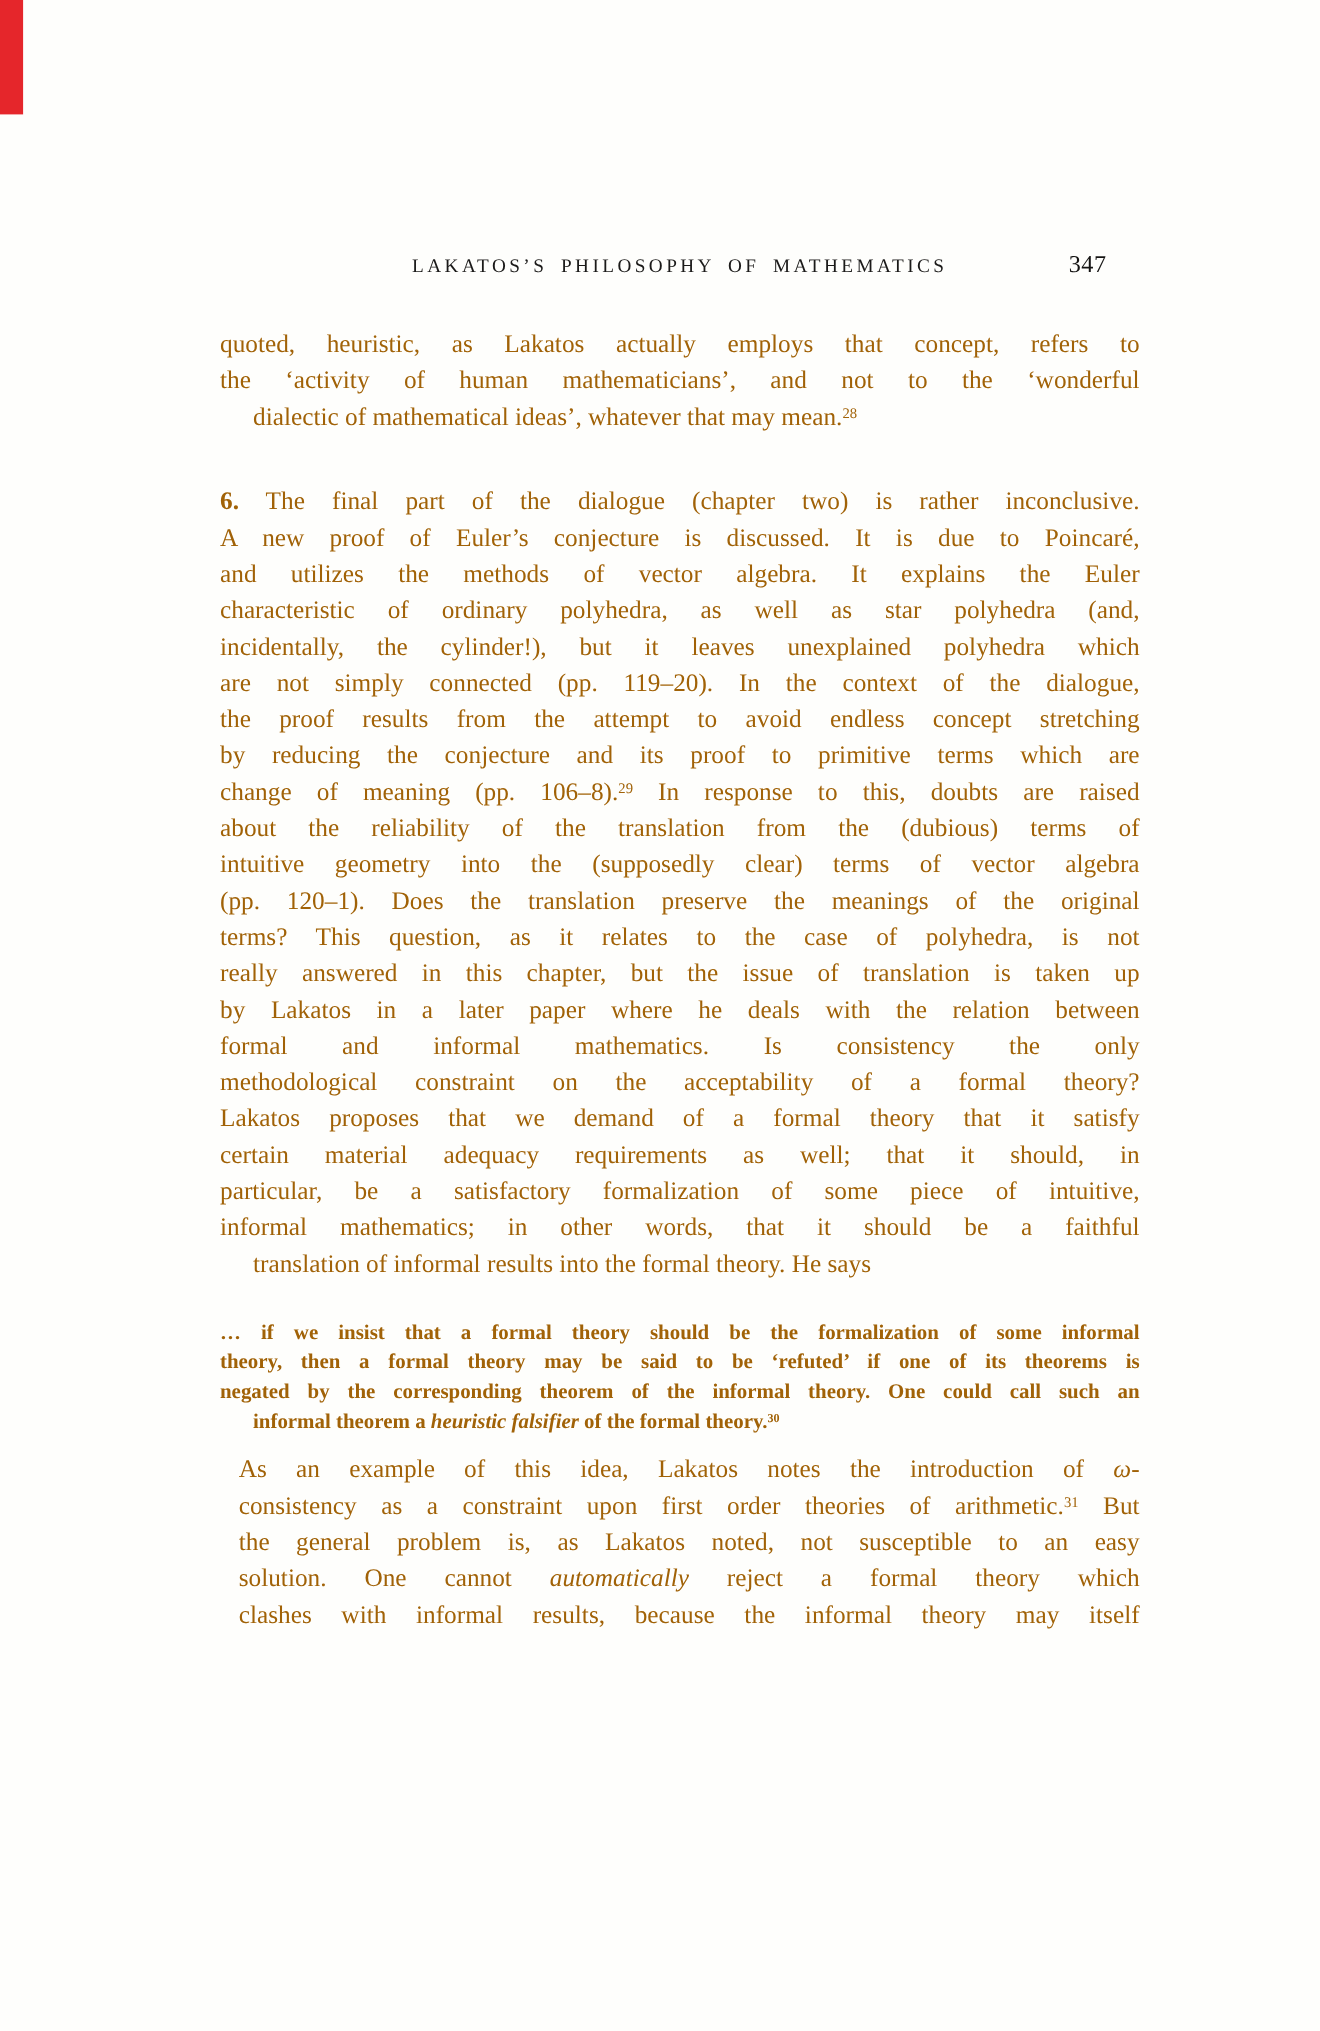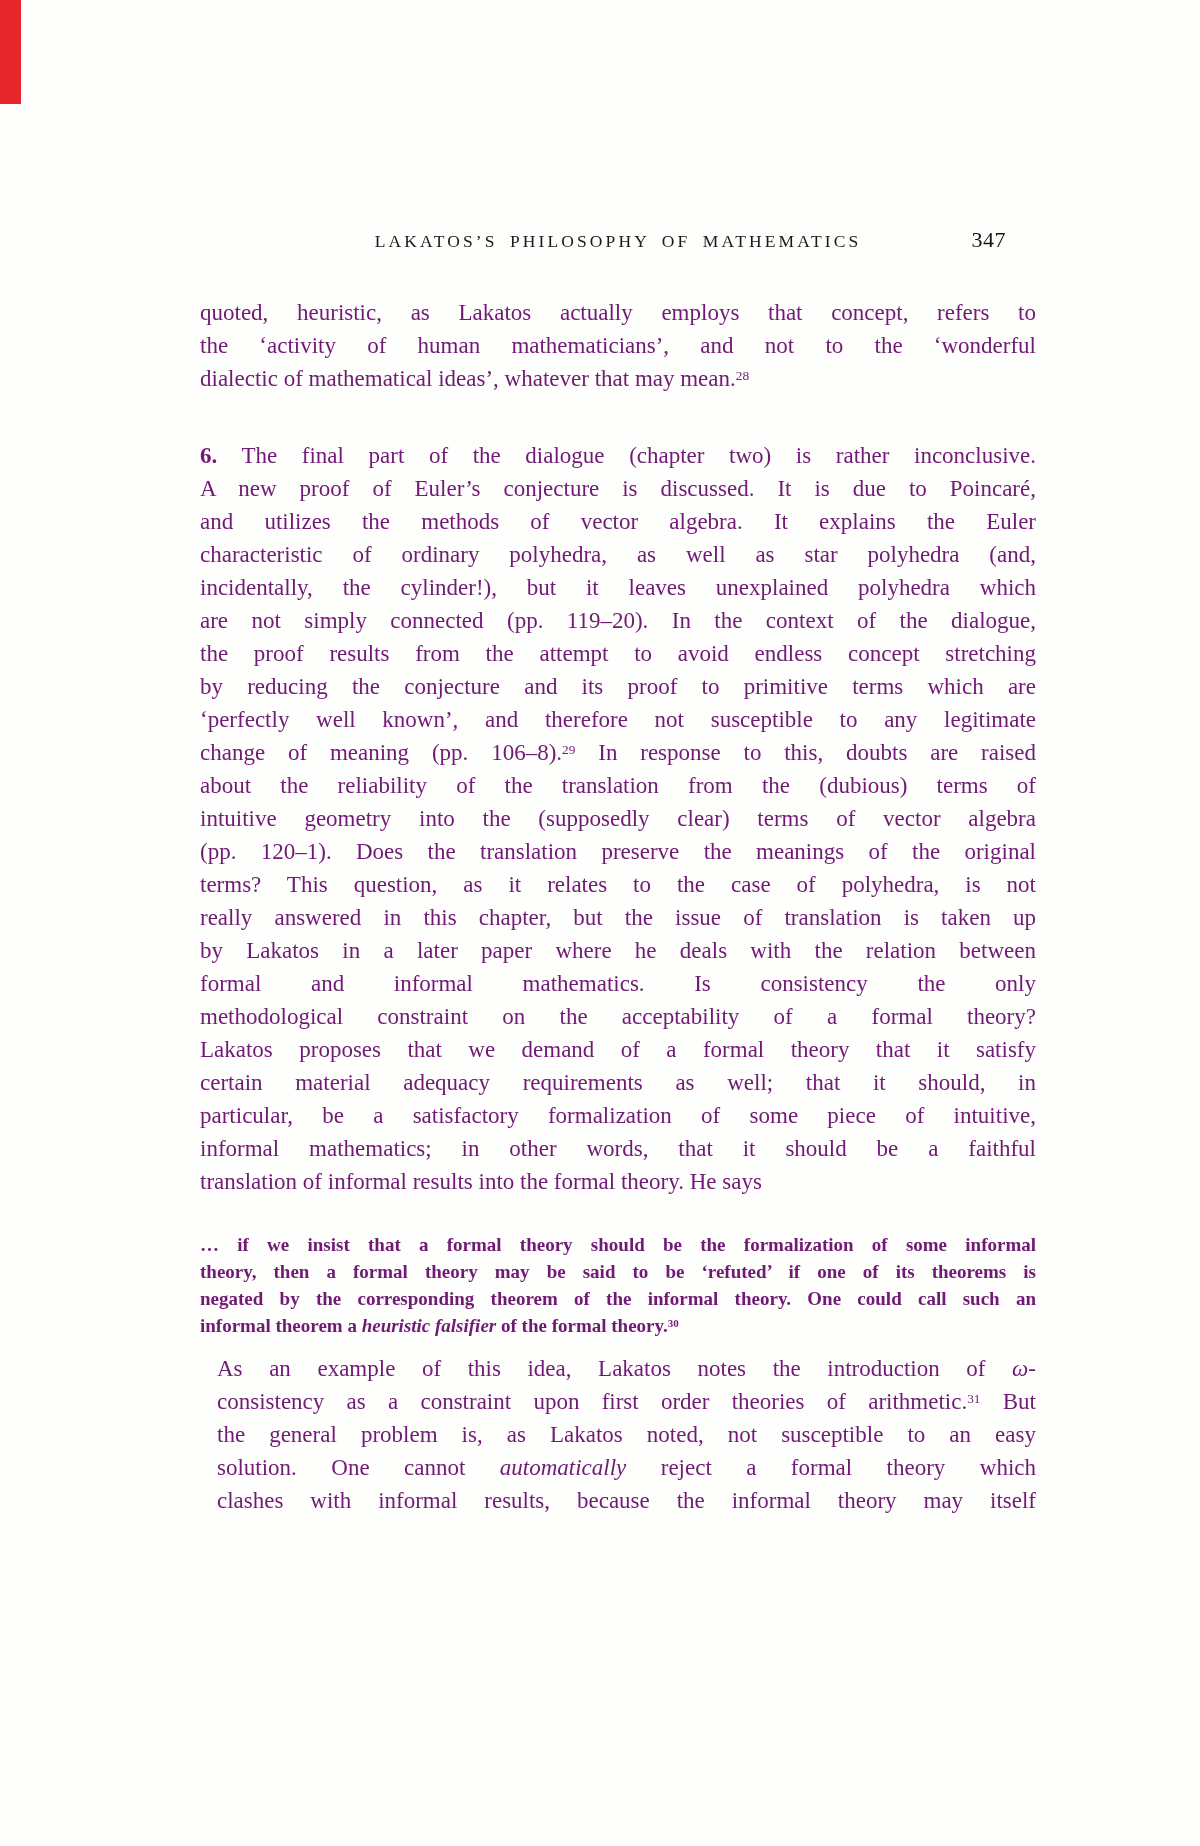--- a/index.html
+++ b/index.html
@@ -45,7 +45,7 @@
     left: 200px; top: 296px;
     width: 836px;
     font-size: 23px;
-    color: #701a75;
+    color: #a16207;
   }
   .para { margin: 0; }
   .para .line {

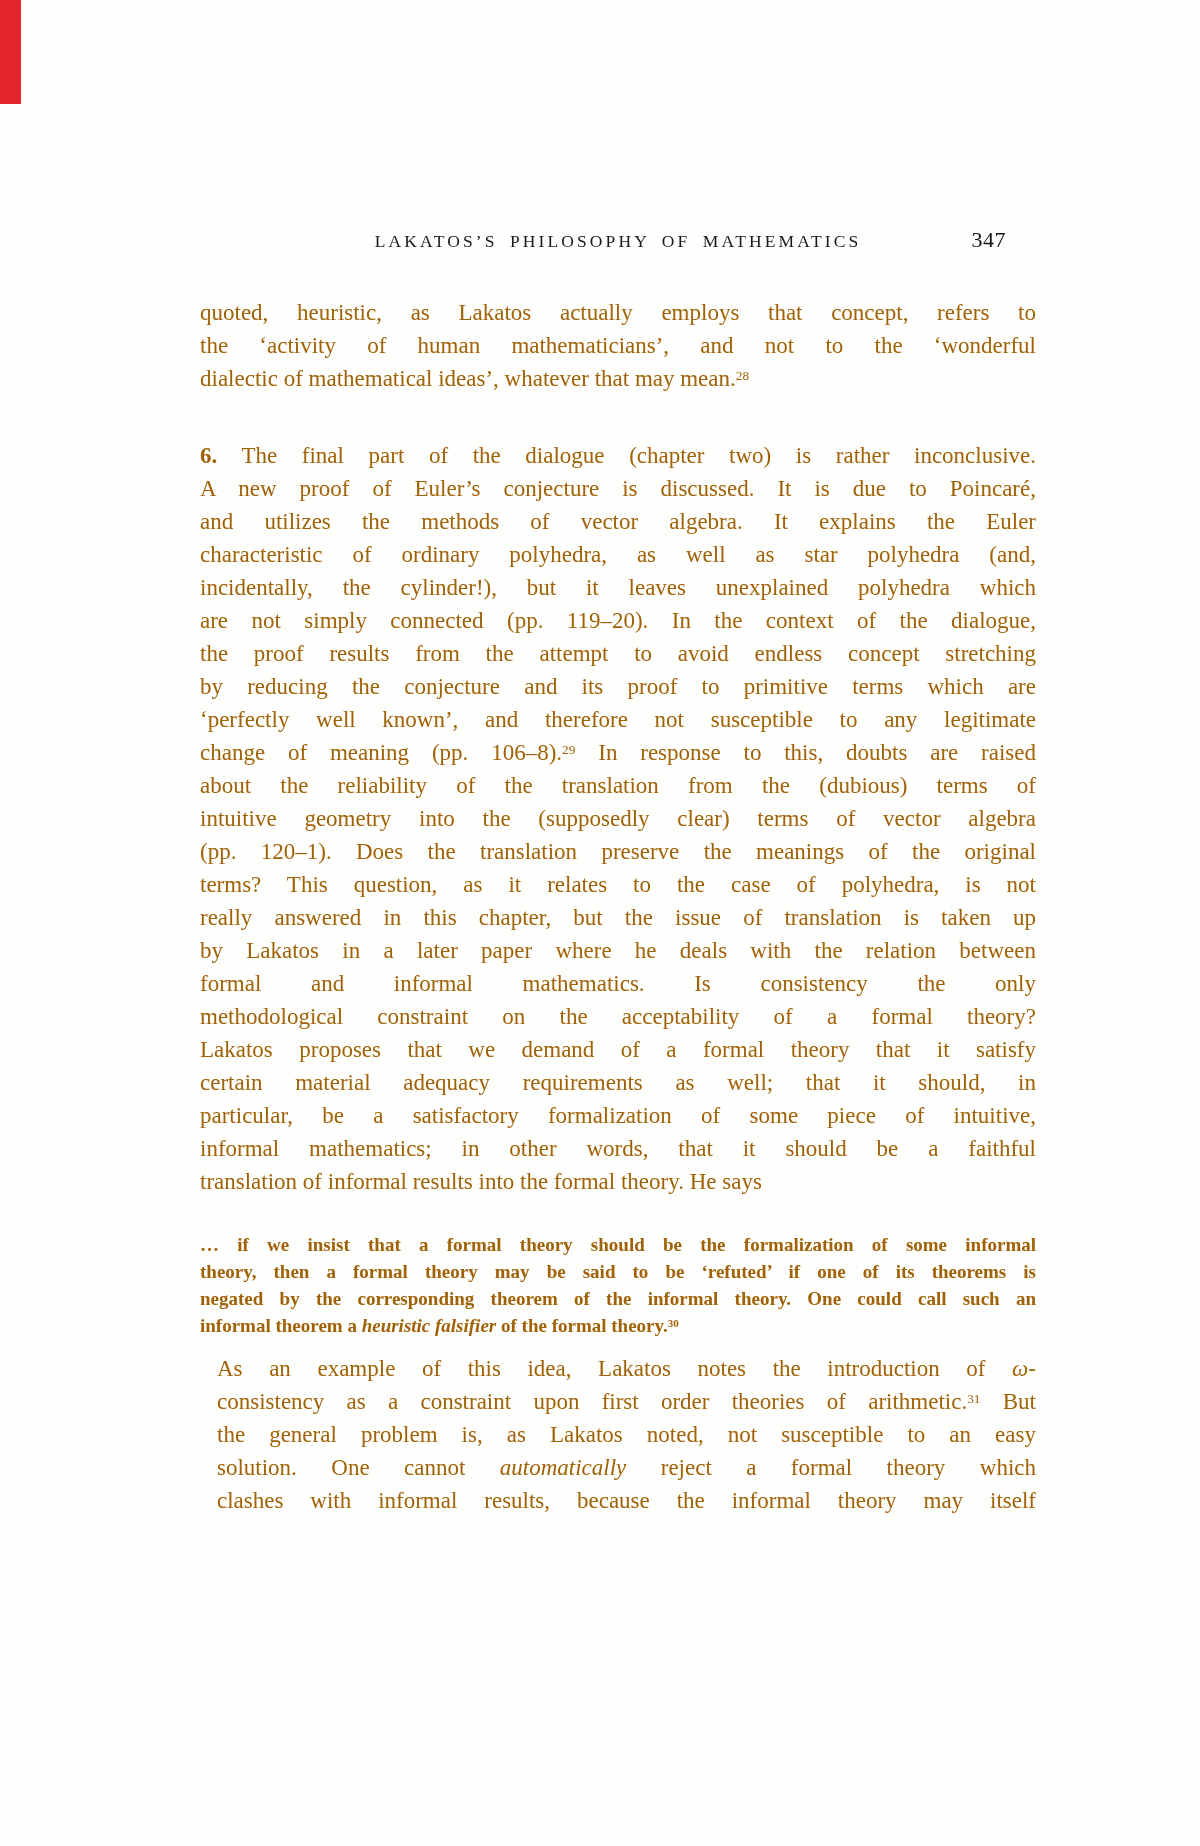--- a/index.html
+++ b/index.html
@@ -53,7 +53,7 @@
     text-align: justify;
     text-align-last: justify;
   }
-  .para .line.lastline { text-align-last: left; }
+  .para .line.lastline { text-align-last: left; margin-left: 30px; }
   .para.p-first { margin-top: 0; }
   .para.p-main  { margin-top: 44px; }
   .para.quote   { margin-top: 33px; font-size: 19px; font-weight: bold; }

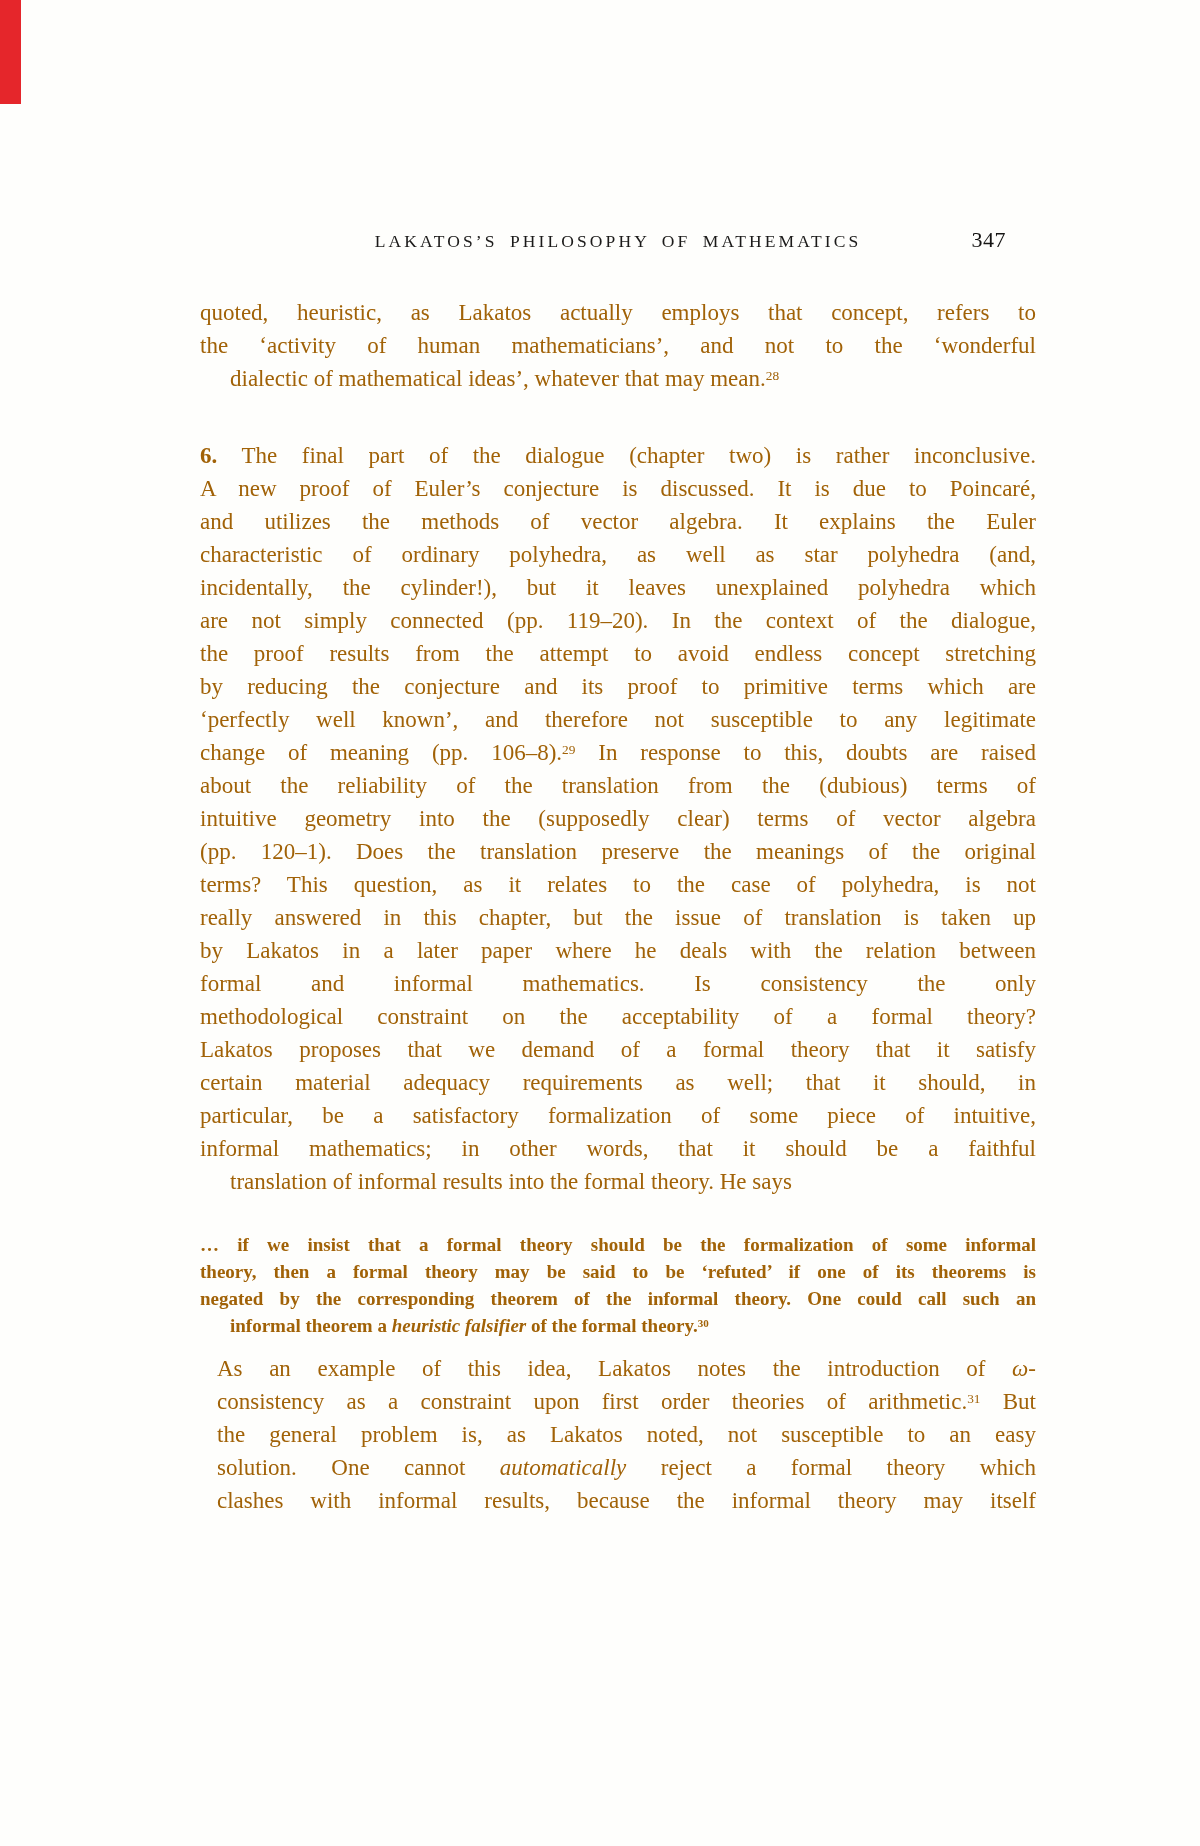--- a/index.html
+++ b/index.html
@@ -95,7 +95,6 @@
         <div class="line">are not simply connected (pp. 119–20). In the context of the dialogue,</div>
         <div class="line">the proof results from the attempt to avoid endless concept stretching</div>
         <div class="line">by reducing the conjecture and its proof to primitive terms which are</div>
-        <div class="line">‘perfectly well known’, and therefore not susceptible to any legitimate</div>
         <div class="line">change of meaning (pp. 106–8).<sup>29</sup> In response to this, doubts are raised</div>
         <div class="line">about the reliability of the translation from the (dubious) terms of</div>
         <div class="line">intuitive geometry into the (supposedly clear) terms of vector algebra</div>

